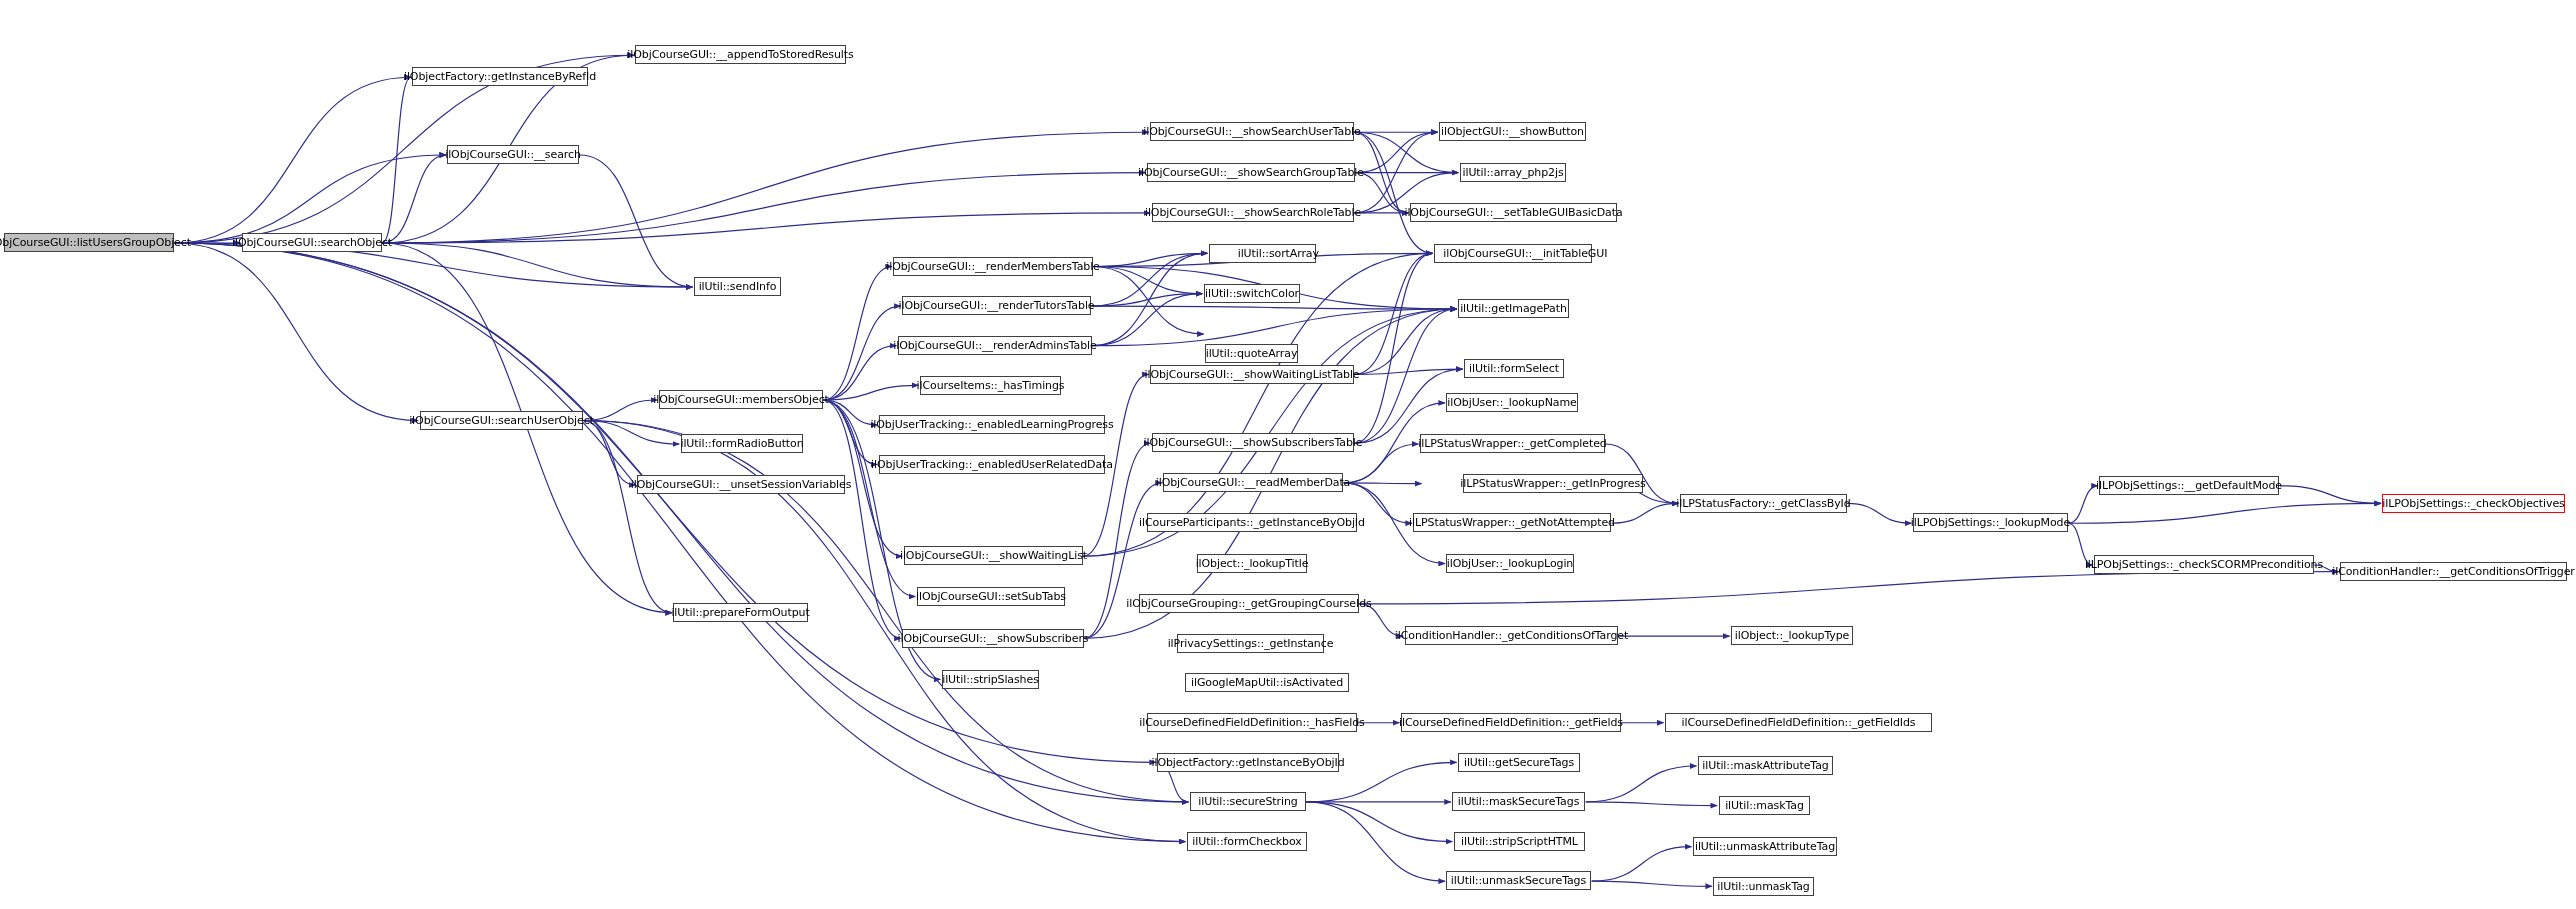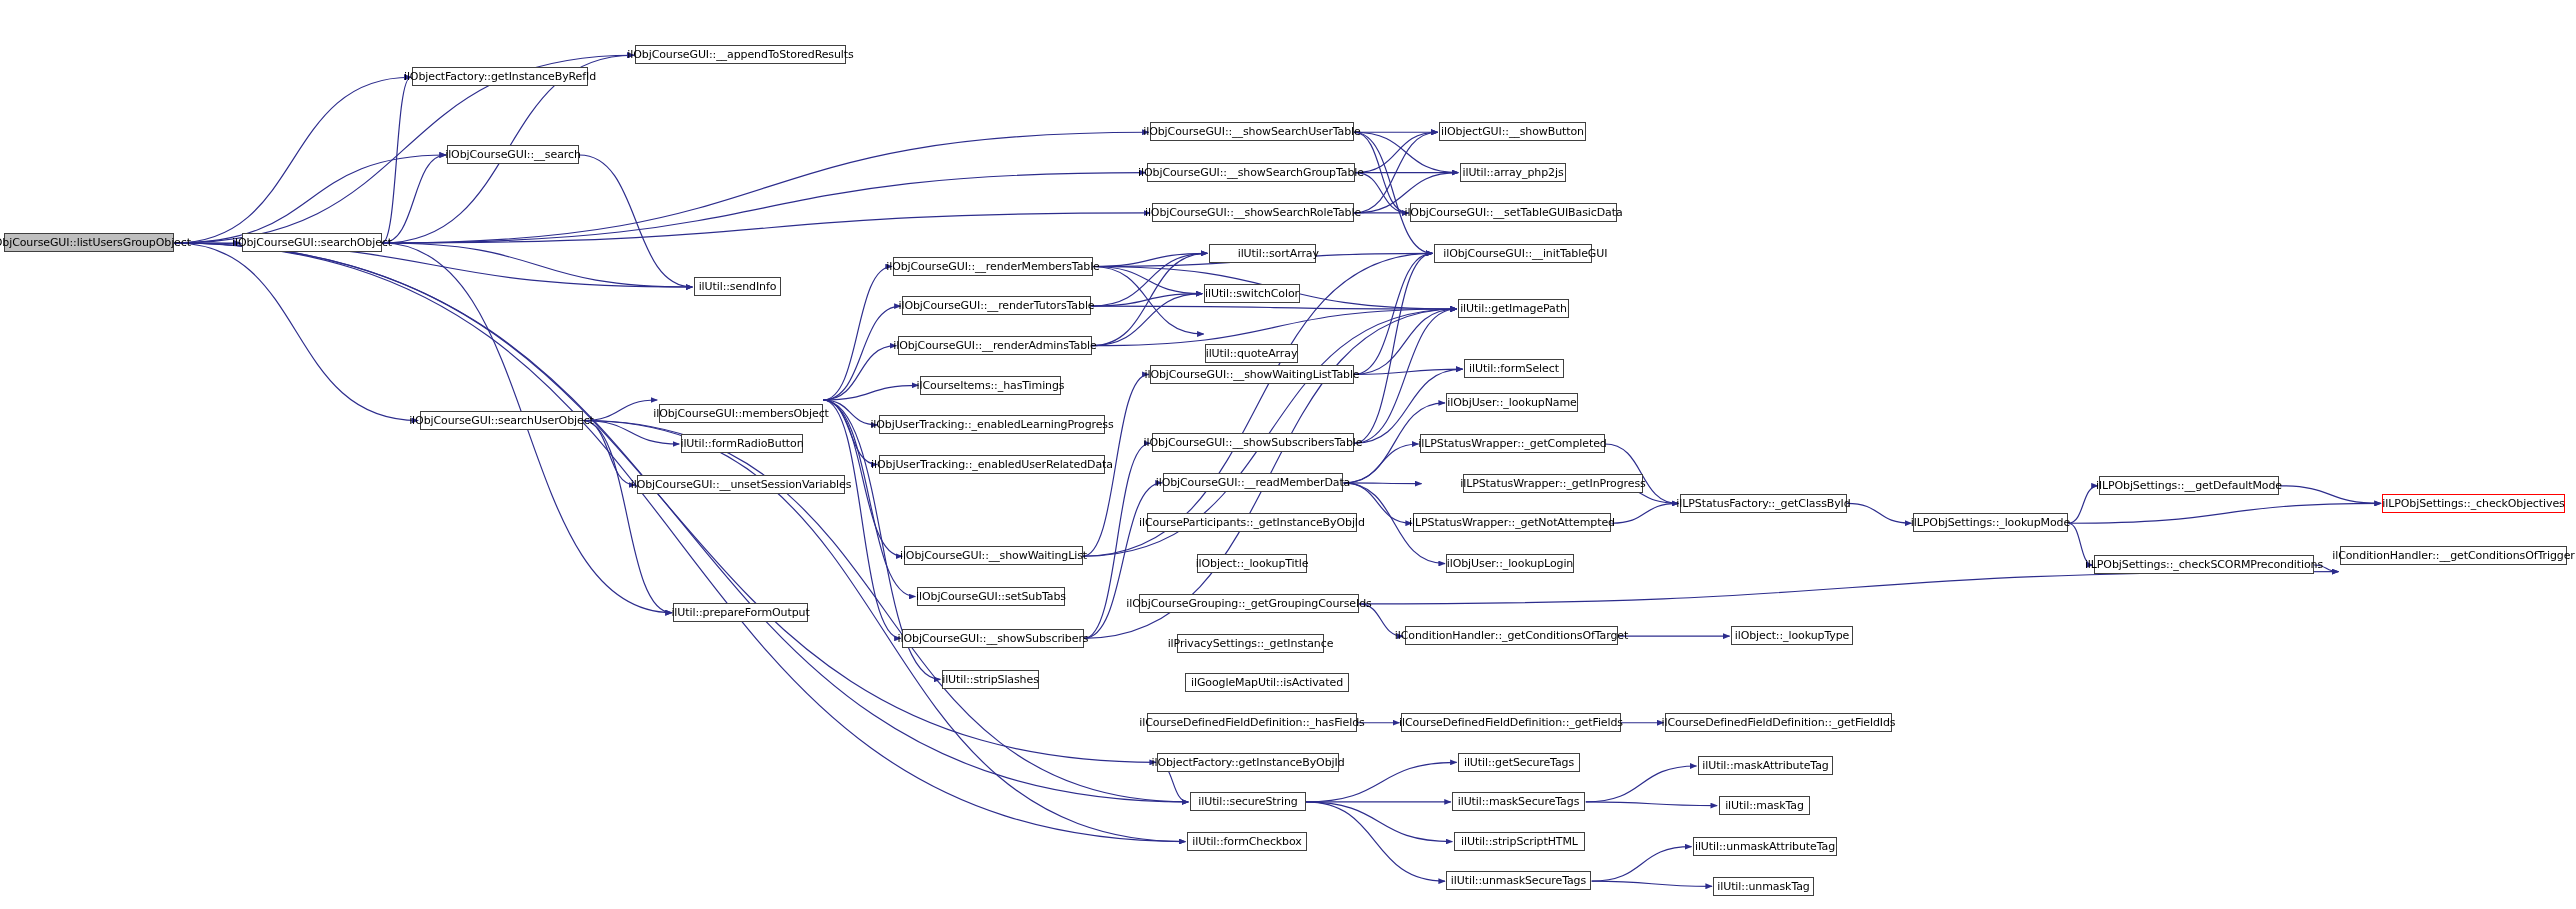--- a/index.html
+++ b/index.html
@@ -148,7 +148,7 @@
       <div class="node" style="left: 447px; top: 145px; width: 132px;">ilObjCourseGUI::__search</div>
       <div class="node" style="left: 694px; top: 277px; width: 87px;">ilUtil::sendInfo</div>
       <div class="node" style="left: 420px; top: 411px; width: 163px;">ilObjCourseGUI::searchUserObject</div>
-      <div class="node" style="left: 659px; top: 390px; width: 164px; margin-top: 14px;">ilObjCourseGUI::membersObject</div>
+      <div class="node" style="left: 659px; top: 390px; width: 164px;">ilObjCourseGUI::membersObject</div>
       <div class="node" style="left: 681px; top: 434px; width: 122px;">ilUtil::formRadioButton</div>
       <div class="node" style="left: 637px; top: 475px; width: 208px;">ilObjCourseGUI::__unsetSessionVariables</div>
       <div class="node" style="left: 673px; top: 603px; width: 135px;">ilUtil::prepareFormOutput</div>

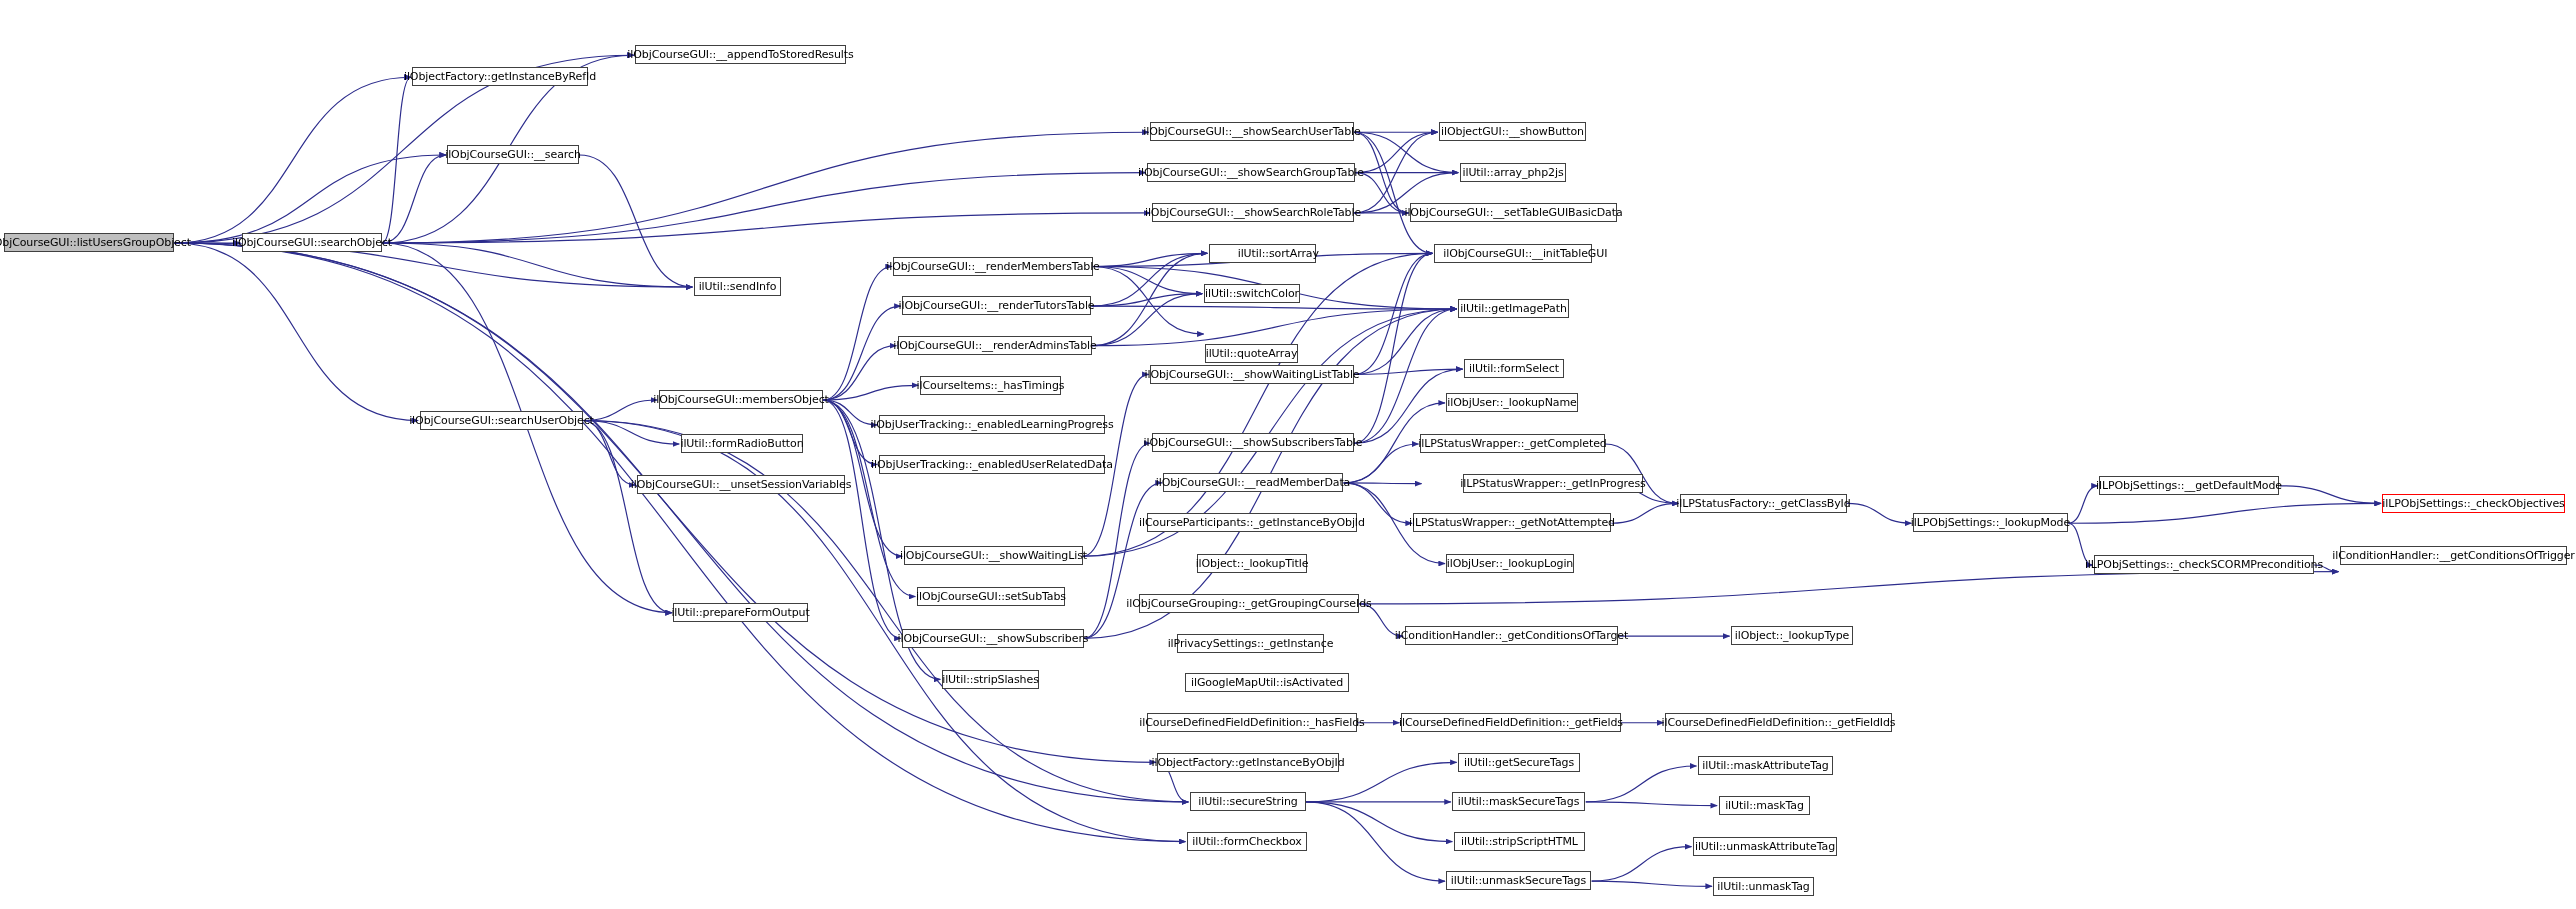--- a/index.html
+++ b/index.html
@@ -208,7 +208,7 @@
       <div class="node" style="left: 2099px; top: 476px; width: 180px;">ilLPObjSettings::__getDefaultMode</div>
       <div class="node highlight" style="left: 2382px; top: 494px; width: 183px;">ilLPObjSettings::_checkObjectives</div>
       <div class="node" style="left: 2094px; top: 555px; width: 220px;">ilLPObjSettings::_checkSCORMPreconditions</div>
-      <div class="node" style="left: 2340px; top: 546px; width: 227px;">ilConditionHandler::__getConditionsOfTrigger</div>
+      <div class="node" style="left: 2340px; top: 562px; width: 227px;">ilConditionHandler::__getConditionsOfTrigger</div>
     </div>
 </div>
 

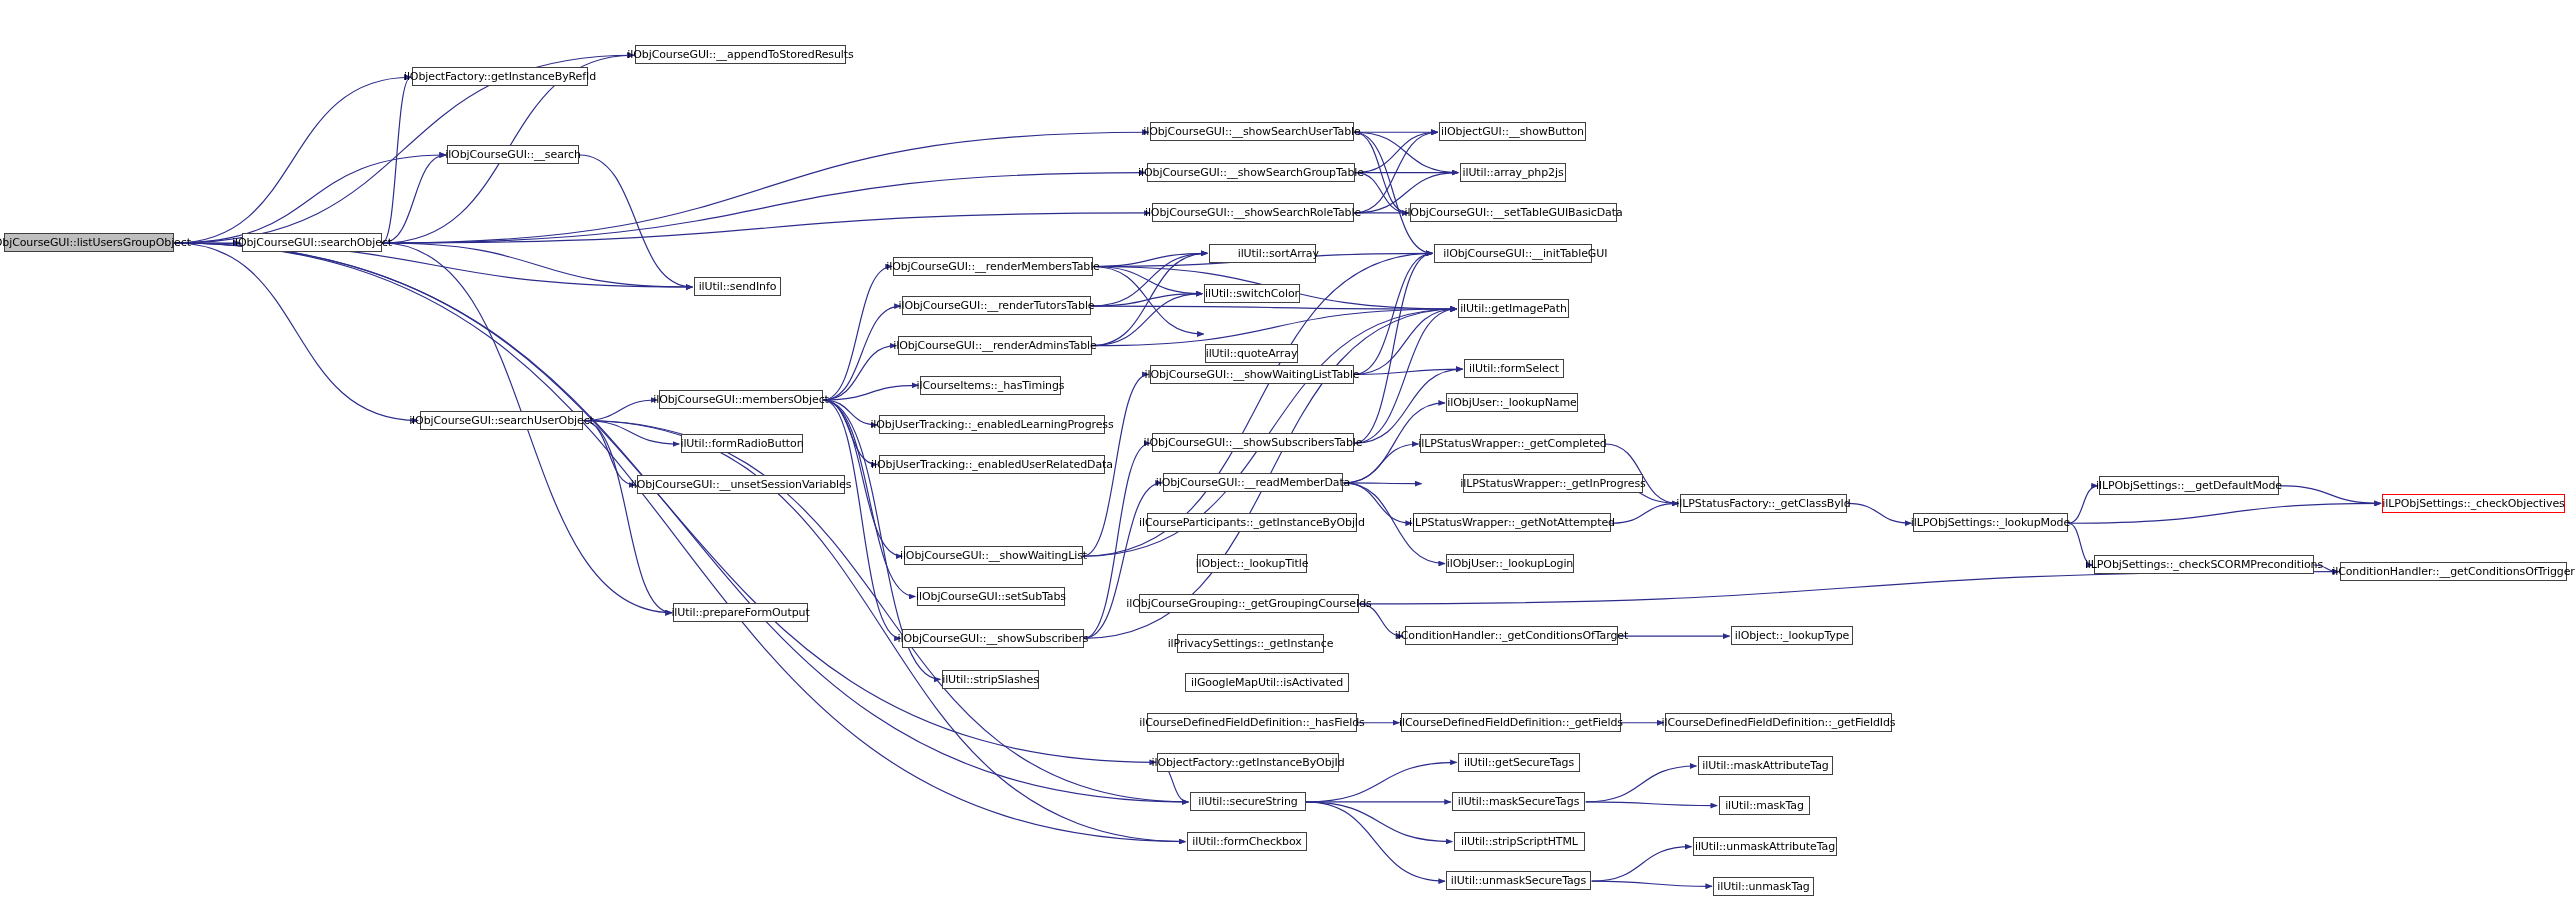--- a/index.html
+++ b/index.html
@@ -200,7 +200,7 @@
       <div class="node" style="left: 1680px; top: 494px; width: 167px;">ilLPStatusFactory::_getClassById</div>
       <div class="node" style="left: 1913px; top: 513px; width: 155px;">ilLPObjSettings::_lookupMode</div>
       <div class="node" style="left: 1731px; top: 626px; width: 122px;">ilObject::_lookupType</div>
-      <div class="node" style="left: 1665px; top: 713px; width: 227px;">ilCourseDefinedFieldDefinition::_getFieldIds</div>
+      <div class="node" style="left: 1665px; top: 713px; width: 267px;">ilCourseDefinedFieldDefinition::_getFieldIds</div>
       <div class="node" style="left: 1698px; top: 756px; width: 135px;">ilUtil::maskAttributeTag</div>
       <div class="node" style="left: 1719px; top: 796px; width: 91px;">ilUtil::maskTag</div>
       <div class="node" style="left: 1693px; top: 837px; width: 144px;">ilUtil::unmaskAttributeTag</div>

